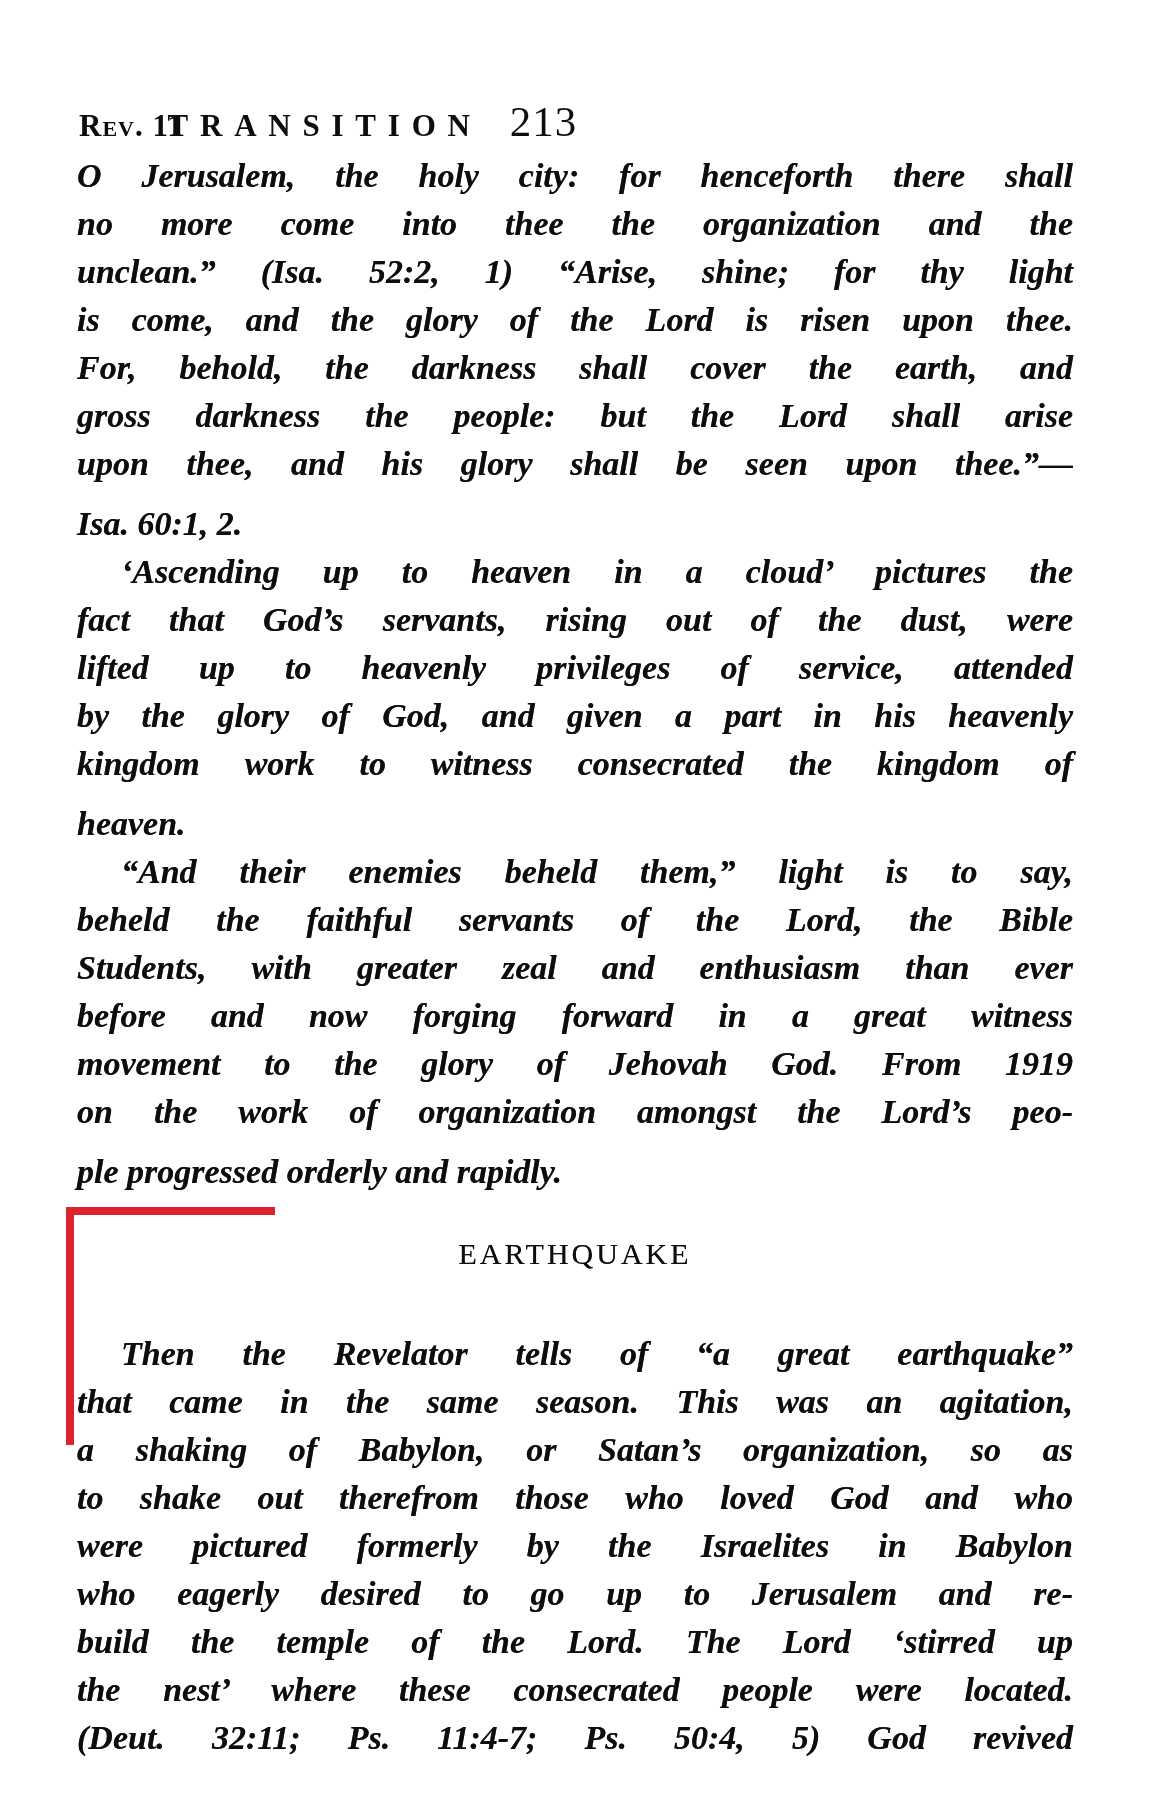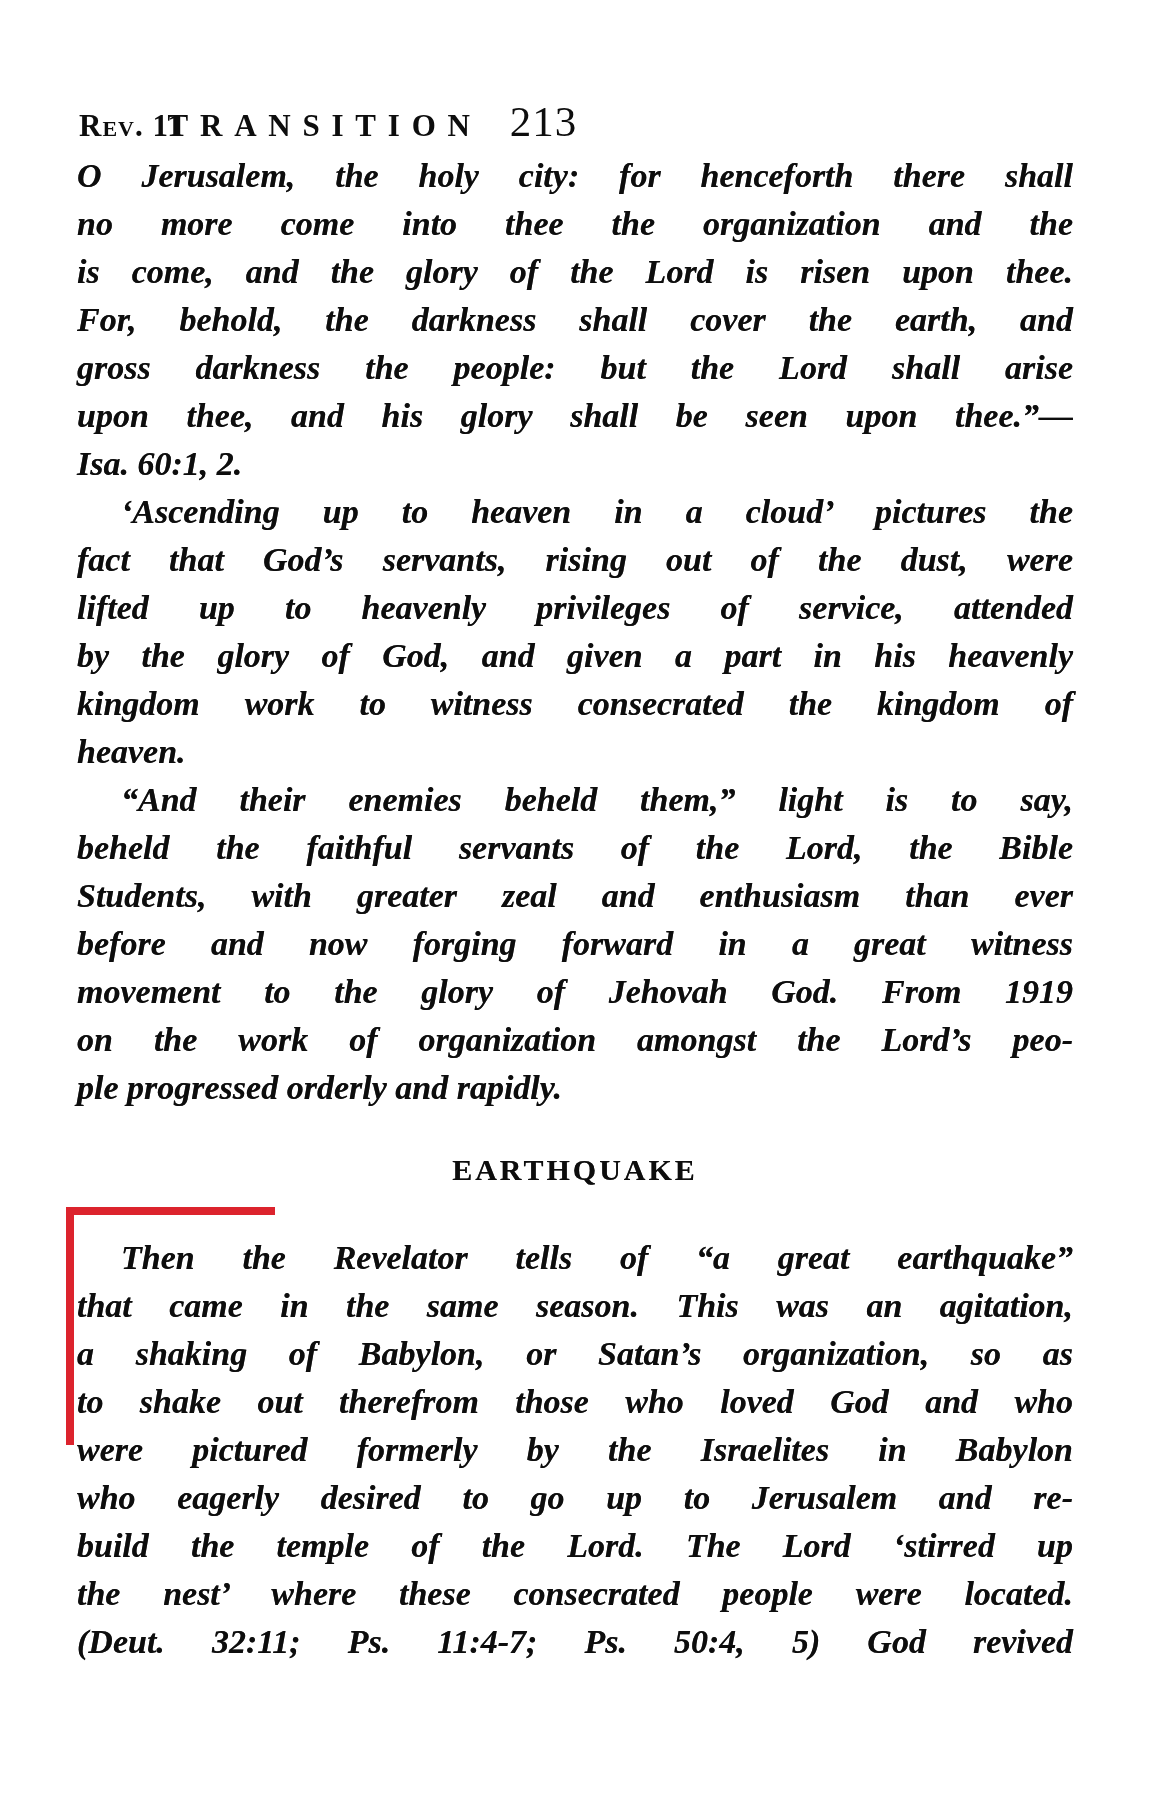--- a/index.html
+++ b/index.html
@@ -114,6 +114,7 @@
     <div class="paragraph">
         <div class="tline first">O Jerusalem, the holy city: for henceforth there shall</div>
         <div class="tline">no more come into thee the organization and the</div>
+        <div class="tline">unclean.” (Isa. 52:2, 1)  “Arise, shine; for thy light</div>
         <div class="tline">is come, and the glory of the Lord is risen upon thee.</div>
         <div class="tline">For, behold, the darkness shall cover the earth, and</div>
         <div class="tline">gross darkness the people: but the Lord shall arise</div>

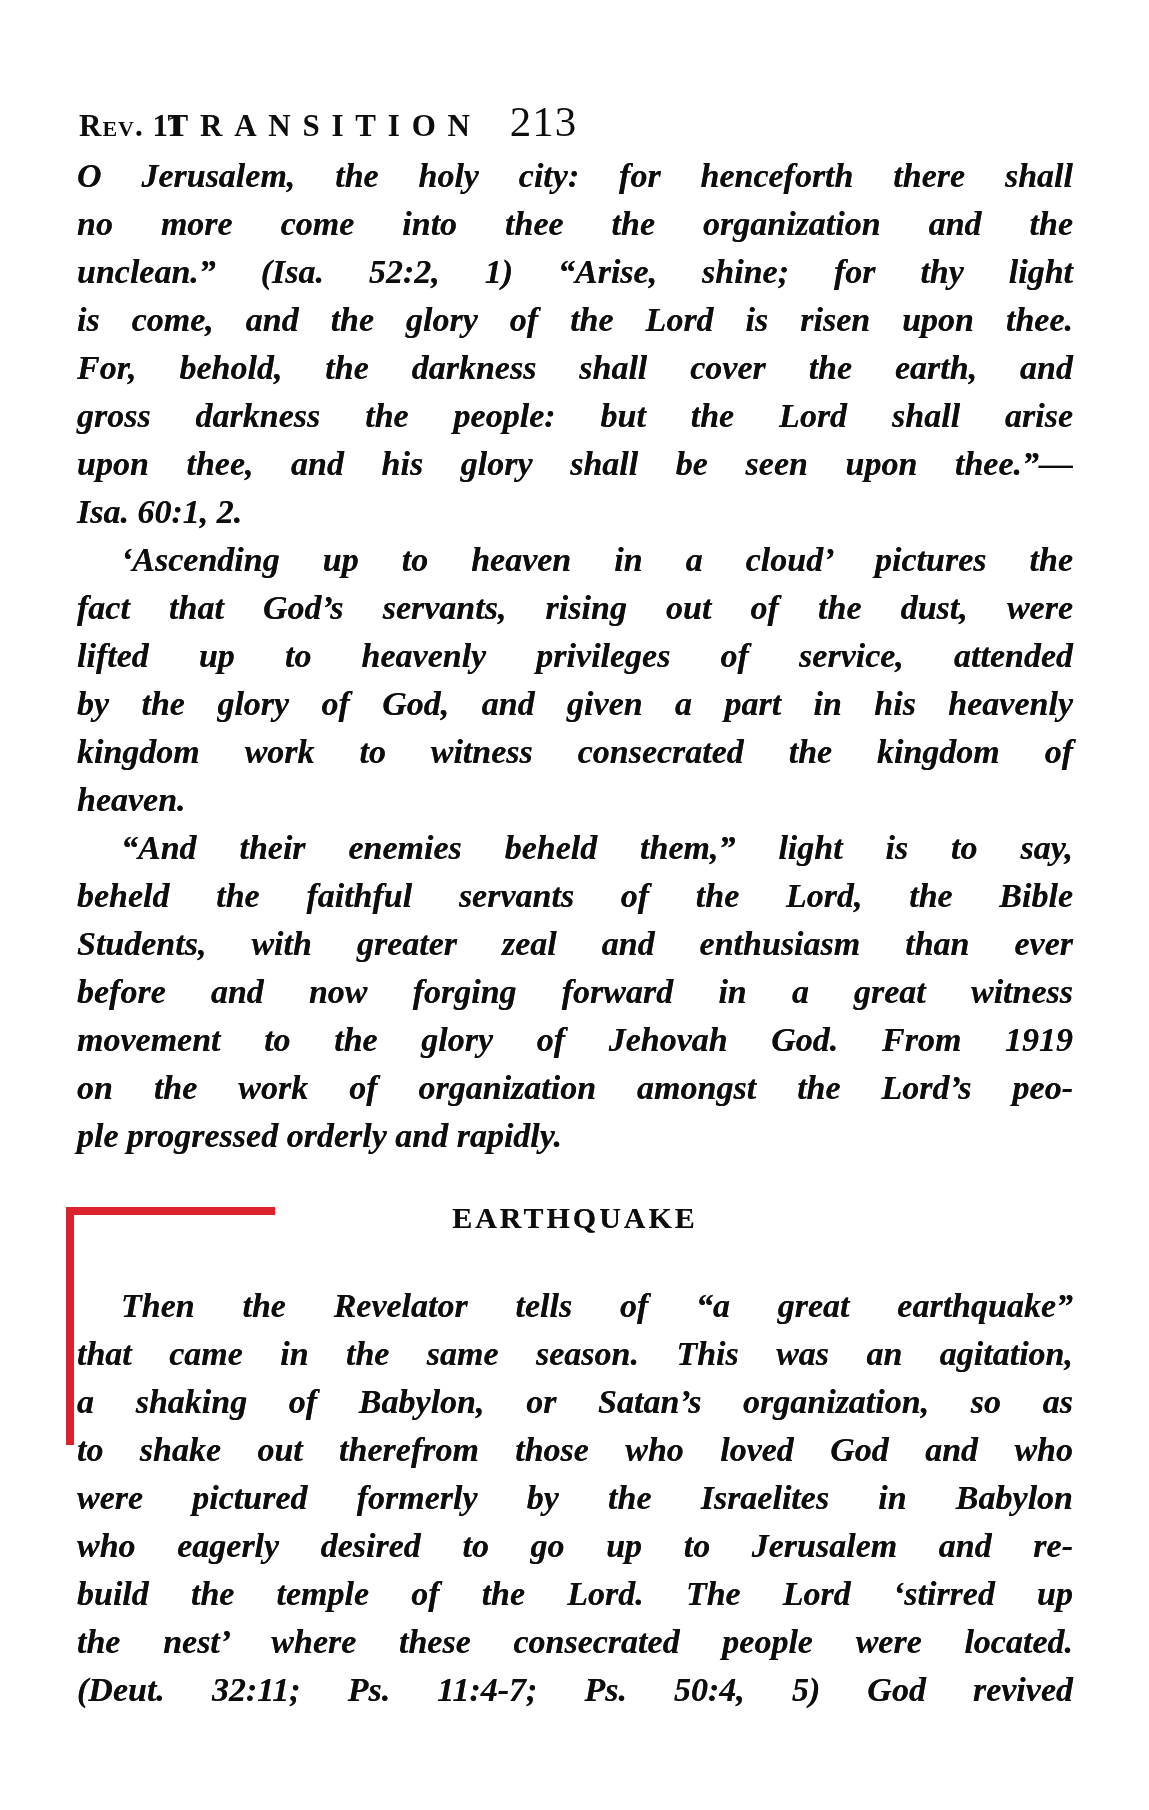--- a/index.html
+++ b/index.html
@@ -66,7 +66,7 @@
     text-align-last: justify;
     font-style: italic;
   }
-  .tline.last { text-align-last: left; }
+  .tline.last { text-align-last: left; margin-top: 12px; }
   .paragraph.justify-all .tline.last { text-align-last: justify; }
   .paragraph.indent-first .tline.first { padding-left: 44px; }
 

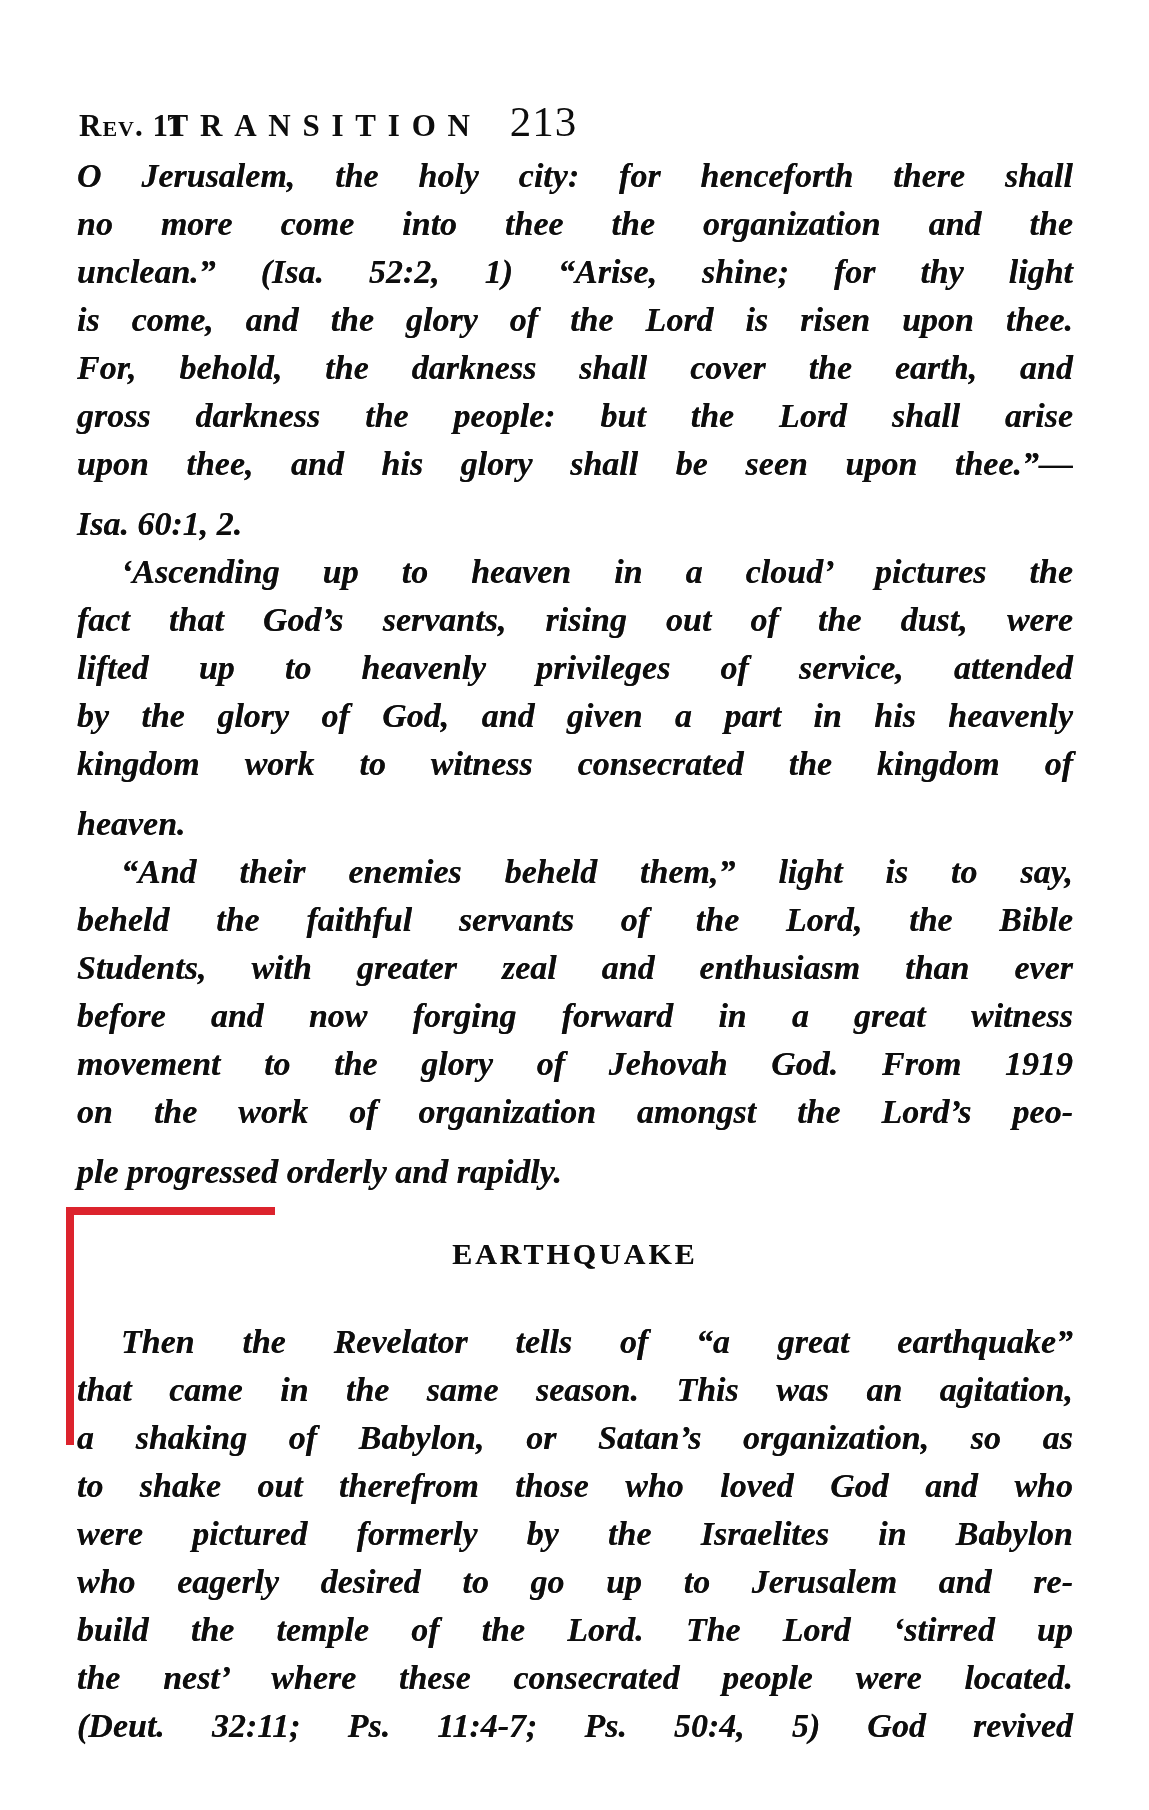--- a/index.html
+++ b/index.html
@@ -73,12 +73,12 @@
   
   .section-heading {
     margin-top: 41px;
-    margin-bottom: 0;
+    margin-bottom: 12px;
     height: 34px;
     line-height: 34px;
     text-align: center;
     font-size: 30px;
-    font-weight: bold;
+    font-weight: normal;
     letter-spacing: 3px;
   }
   .after-heading-gap { height: 47px; }

